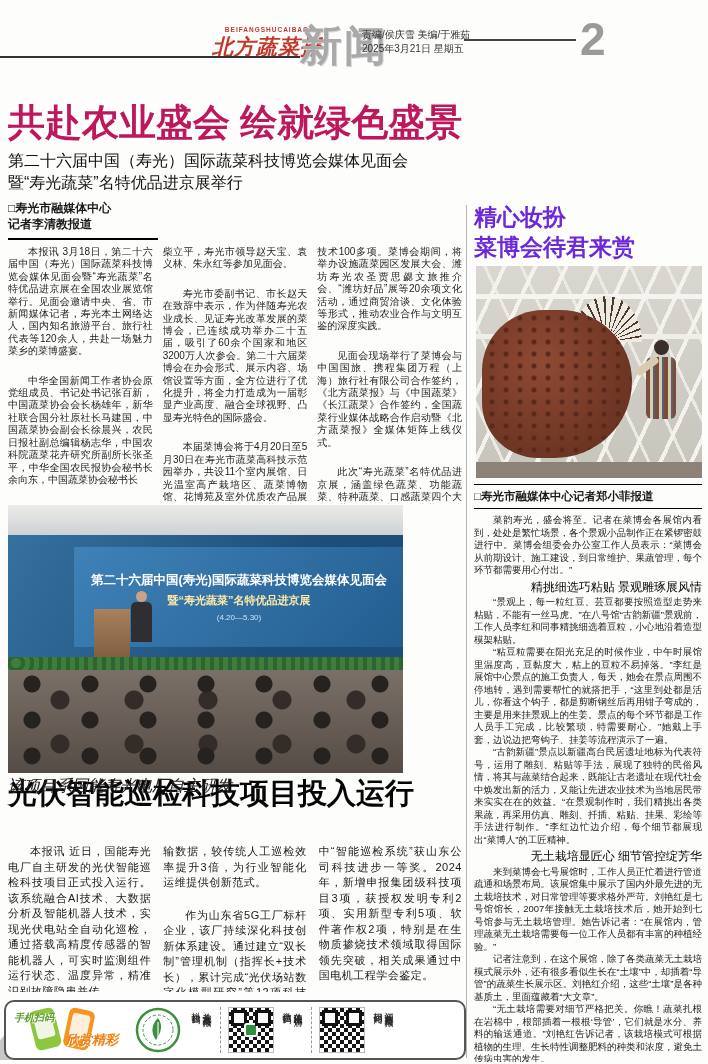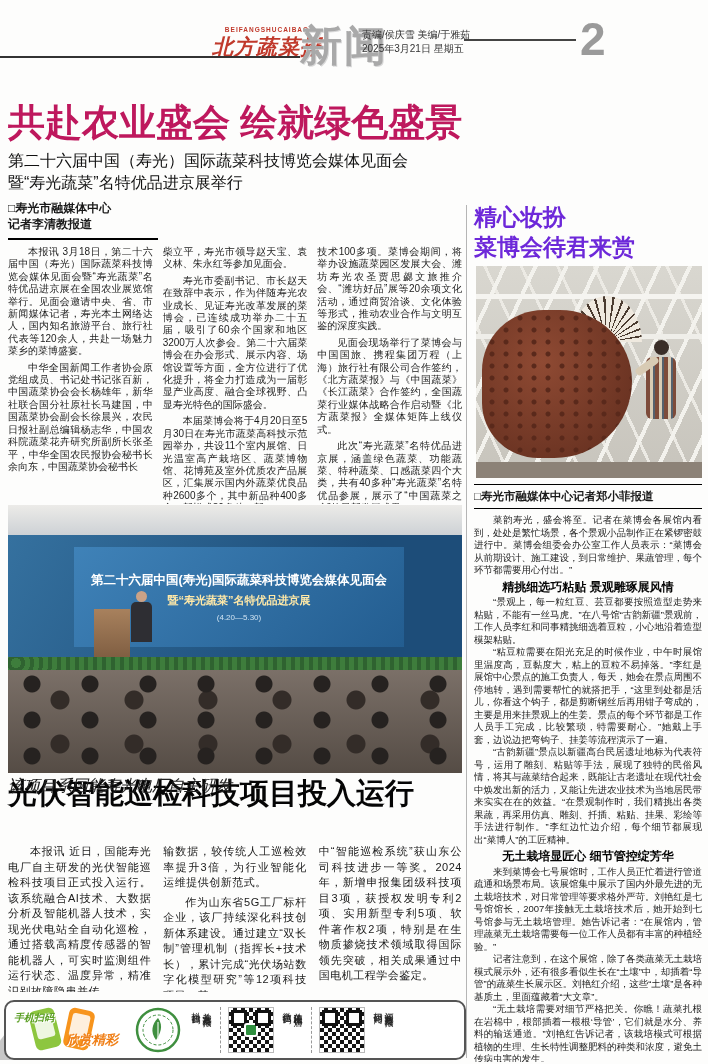--- a/index.html
+++ b/index.html
@@ -26,7 +26,7 @@
   .cols-main .col { flex:1; font-size:10px; line-height:12.4px; text-align:justify; color:#1c1c1c; }
   .col p { text-indent:2em; }
   .col p.cont { text-indent:0; }
-  .col p + p { margin-top:4px; }
+  .col p + p { margin-top:17px; }
 
   
   .photo-main { position:absolute; left:8px; top:505px; width:454px; height:268px; background:#737373; overflow:hidden; }

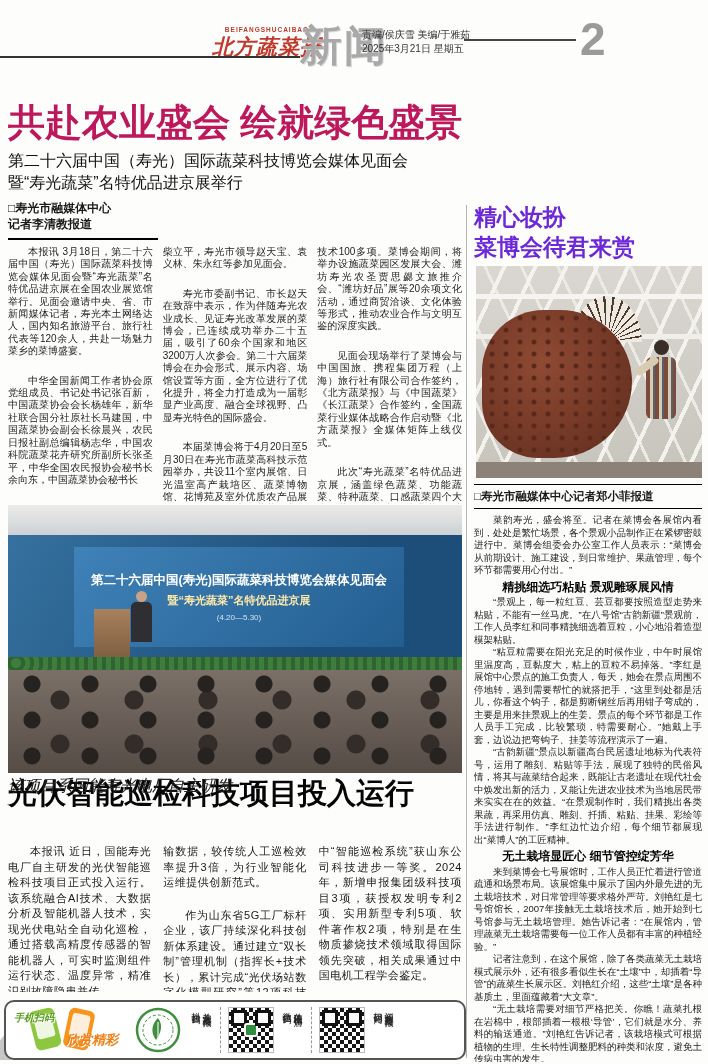--- a/index.html
+++ b/index.html
@@ -29,7 +29,7 @@
   .col p + p { margin-top:17px; }
 
   
-  .photo-main { position:absolute; left:8px; top:505px; width:454px; height:268px; background:#737373; overflow:hidden; }
+  .photo-main { position:absolute; left:8px; top:505px; width:395px; height:268px; background:#737373; overflow:hidden; }
   .pm-ceiling { position:absolute; left:0; top:0; width:100%; height:34px; background:linear-gradient(#ecebe8,#c9ced3); }
   .pm-backdrop { position:absolute; left:0; top:30px; width:100%; height:128px; background:linear-gradient(120deg,#35719f,#1d4d79 70%); }
   .pm-screen { position:absolute; left:66px; top:42px; width:330px; height:100px; background:linear-gradient(135deg,#3f82b8,#235d90); display:flex; flex-direction:column; justify-content:center; align-items:center; text-align:center; padding:0 10px; }

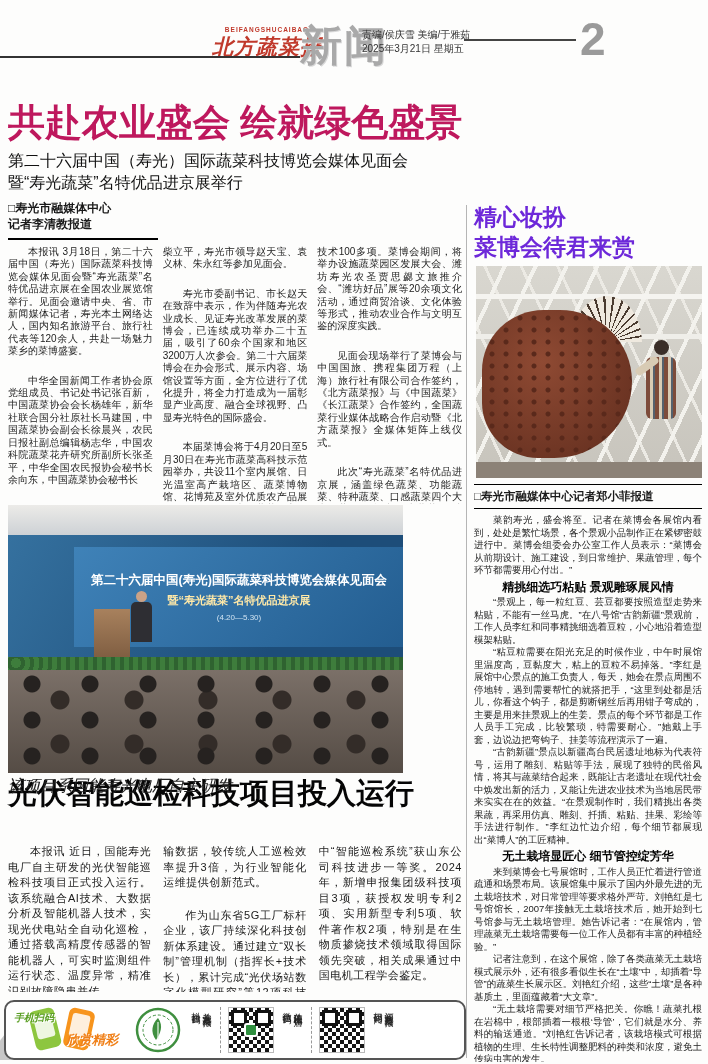--- a/index.html
+++ b/index.html
@@ -83,7 +83,7 @@
   .byline-right { position:absolute; left:474px; top:484px; width:228px; font-size:11.5px; font-weight:bold; border-top:1.5px solid #000; border-bottom:1.5px solid #000; padding:4px 0; }
   .right-text { position:absolute; left:474px; top:514px; width:228px; height:548px; overflow:hidden; font-size:9.5px; line-height:12.5px; text-align:justify; color:#1c1c1c; }
   .right-text p { text-indent:2em; }
-  .right-text h3 { font-size:12px; text-align:center; margin:4px 0 3px; font-weight:700; color:#050505; }
+  .right-text h3 { font-size:12px; text-align:right; margin:4px 0 3px; font-weight:400; color:#050505; }
 
   
   .footer-shadow { position:absolute; left:2px; top:1016px; width:110px; height:44px; background:#c7c7c7; transform:skewX(-38deg); }

